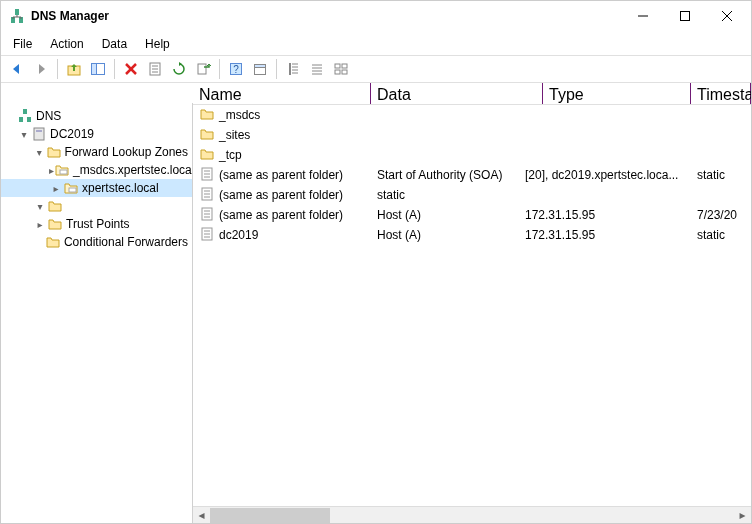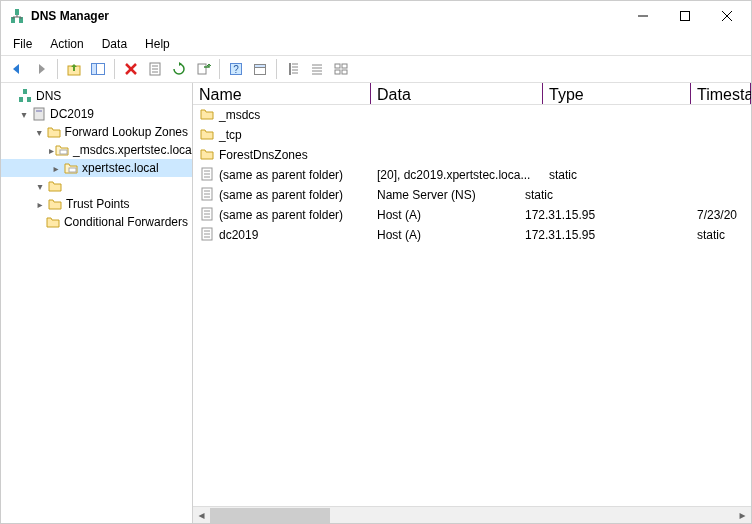--- a/index.html
+++ b/index.html
@@ -15,7 +15,7 @@
 .tbtn { width: 20px; height: 20px; display: flex; align-items: center; justify-content: center; }
 .tsep { width: 1px; height: 20px; background: #d0d0d0; margin: 0 2px; }
 .content { display: flex; height: calc(100% - 82px); }
-.tree { width: 218px; border-right: 1px solid #d0d0d0; padding: 4px 0; overflow: auto; }
+.tree { width: 218px; border-right: 1px solid #d0d0d0; padding: 4px 0; overflow: auto; margin-top: 20px; }
 .tree-item { display: flex; align-items: center; height: 18px; padding-right: 4px; white-space: nowrap; cursor: default; }
 .tree-item .expander { width: 14px; text-align: center; color: #666; font-size: 10px; }
 .tree-item .node-icon { width: 16px; height: 16px; display: flex; align-items: center; justify-content: center; margin-right: 3px; }

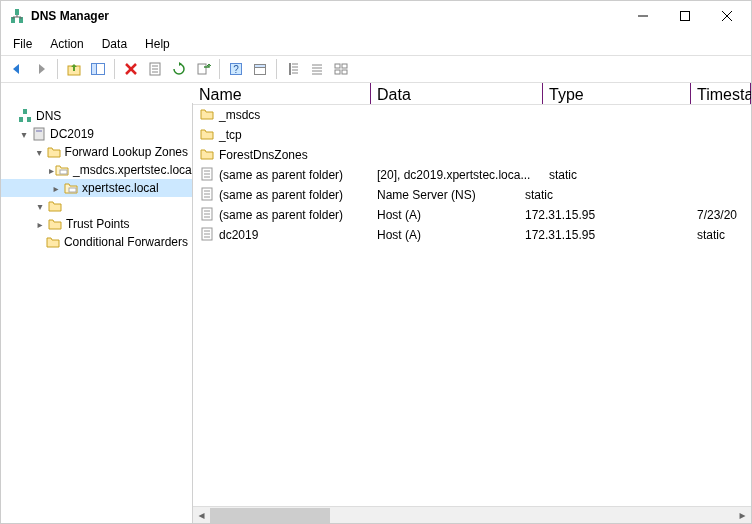--- a/index.html
+++ b/index.html
@@ -279,6 +279,17 @@
             <span><svg width="16" height="16">
                 <path d="M2 4 h4 l1 2 h7 v7 h-12 z" fill="#ffe9a8" stroke="#c9a227"></path>
               </svg></span>
+            <span>_sites</span>
+          </div>
+          <div class="cell col-type"></div>
+          <div class="cell col-data"></div>
+          <div class="cell col-ts"></div>
+        </div>
+        <div class="row">
+          <div class="cell name col-name">
+            <span><svg width="16" height="16">
+                <path d="M2 4 h4 l1 2 h7 v7 h-12 z" fill="#ffe9a8" stroke="#c9a227"></path>
+              </svg></span>
             <span>_tcp</span>
           </div>
           <div class="cell col-type"></div>

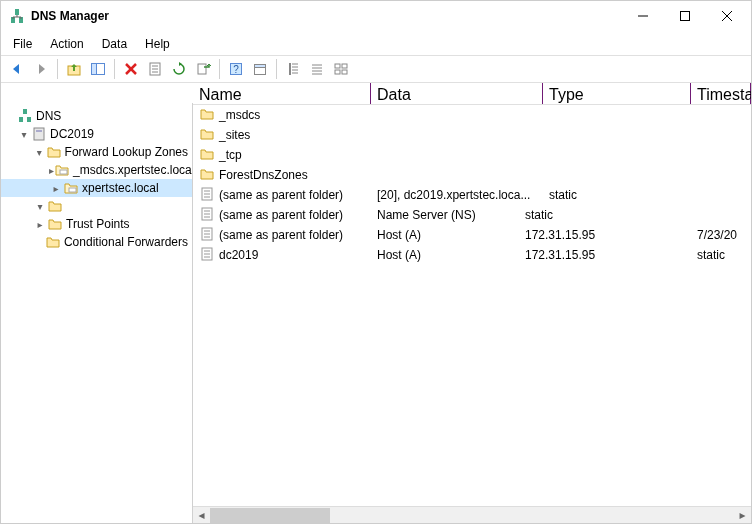--- a/index.html
+++ b/index.html
@@ -299,17 +299,6 @@
         <div class="row">
           <div class="cell name col-name">
             <span><svg width="16" height="16">
-                <path d="M2 4 h4 l1 2 h7 v7 h-12 z" fill="#ffe9a8" stroke="#c9a227"></path>
-              </svg></span>
-            <span>ForestDnsZones</span>
-          </div>
-          <div class="cell col-type"></div>
-          <div class="cell col-data"></div>
-          <div class="cell col-ts"></div>
-        </div>
-        <div class="row">
-          <div class="cell name col-name">
-            <span><svg width="16" height="16">
                 <rect x="3" y="2" width="10" height="12" fill="#fff" stroke="#999"></rect>
                 <line x1="5" y1="5" x2="11" y2="5" stroke="#999"></line>
                 <line x1="5" y1="8" x2="11" y2="8" stroke="#999"></line>

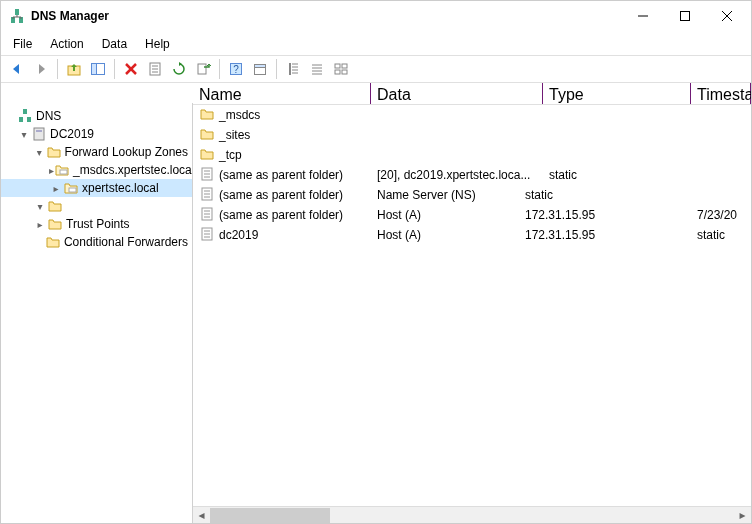--- a/index.html
+++ b/index.html
@@ -306,6 +306,7 @@
               </svg></span>
             <span>(same as parent folder)</span>
           </div>
+          <div class="cell col-type">Start of Authority (SOA)</div>
           <div class="cell col-data">[20], dc2019.xpertstec.loca...</div>
           <div class="cell col-ts">static</div>
         </div>

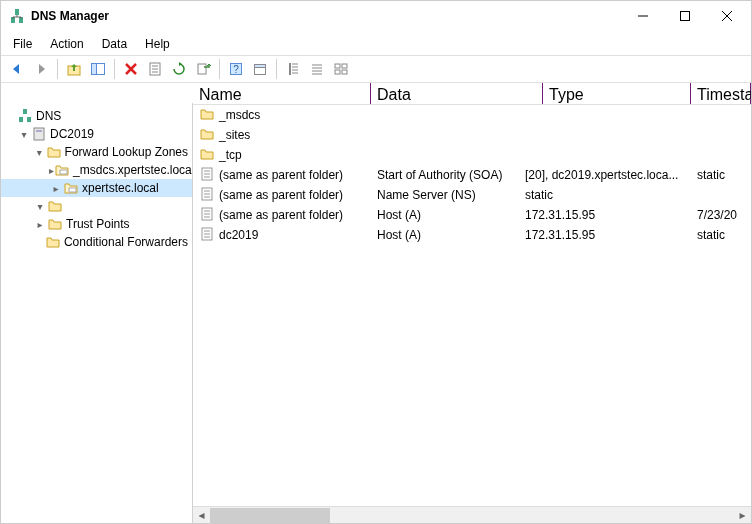--- a/index.html
+++ b/index.html
@@ -320,7 +320,6 @@
               </svg></span>
             <span>(same as parent folder)</span>
           </div>
-          <div class="cell col-type">Name Server (NS)</div>
           <div class="cell col-ts">static</div>
         </div>
         <div class="row">

